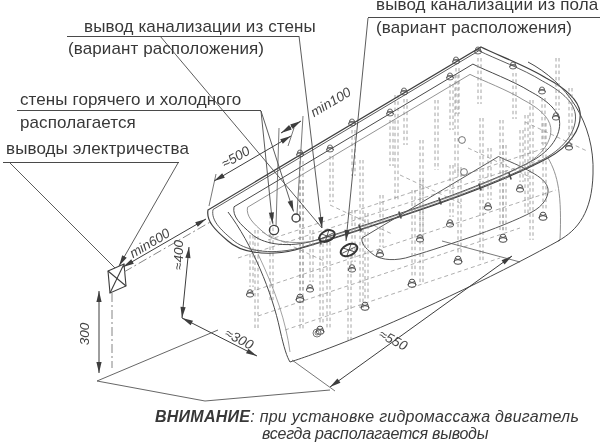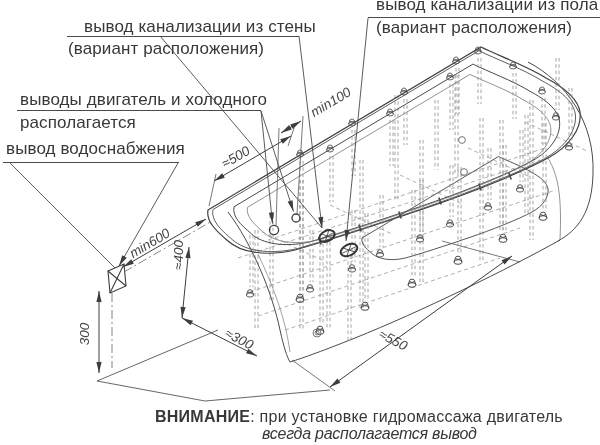--- a/index.html
+++ b/index.html
@@ -407,7 +407,7 @@
 <div class="lbl" style="left:376px;top:-5px">вывод канализации из пола</div>
 <div style="position:absolute;left:368px;top:17px;width:232px;height:1px;background:#4a4a4a"></div>
 <div class="lbl" style="left:376px;top:18px">(вариант расположения)</div>
-<div class="lbl" style="left:20px;top:90px">выводы двигатель и холодного</div>
+<div class="lbl" style="left:20px;top:90px">стены горячего и холодного</div>
 <div style="position:absolute;left:17px;top:110px;width:244px;height:1px;background:#4a4a4a"></div>
 <div class="lbl" style="left:20px;top:113px">располагается</div>
 <div class="lbl" style="left:6px;top:139px">вывод водоснабжения</div>

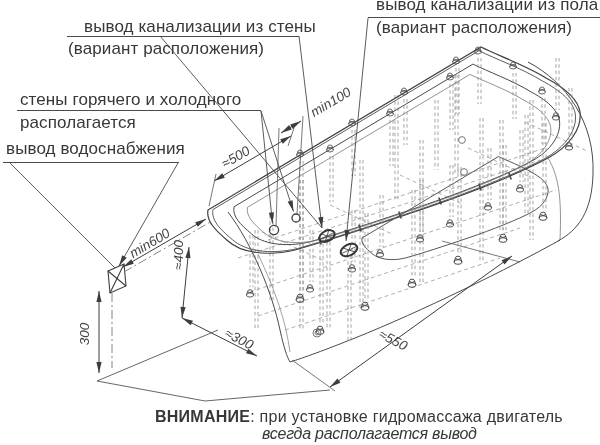--- a/index.html
+++ b/index.html
@@ -410,7 +410,7 @@
 <div class="lbl" style="left:20px;top:90px">стены горячего и холодного</div>
 <div style="position:absolute;left:17px;top:110px;width:244px;height:1px;background:#4a4a4a"></div>
 <div class="lbl" style="left:20px;top:113px">располагается</div>
-<div class="lbl" style="left:6px;top:139px">вывод водоснабжения</div>
+<div class="lbl" style="left:6px;top:139px">выводы электричества</div>
 <div style="position:absolute;left:3px;top:162px;width:176px;height:1px;background:#4a4a4a"></div>
 <div style="position:absolute;left:155px;top:408px;font-size:16px;letter-spacing:0.25px"><b>ВНИМАНИЕ</b>: при установке гидромассажа двигатель</div>
 <div style="position:absolute;left:262px;top:425px;font-size:16px;font-style:italic;letter-spacing:-0.25px">всегда располагается вывод</div>

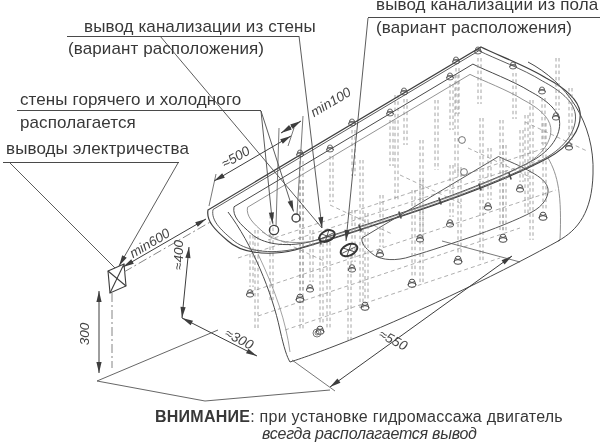--- a/index.html
+++ b/index.html
@@ -412,6 +412,6 @@
 <div class="lbl" style="left:20px;top:113px">располагается</div>
 <div class="lbl" style="left:6px;top:139px">выводы электричества</div>
 <div style="position:absolute;left:3px;top:162px;width:176px;height:1px;background:#4a4a4a"></div>
-<div style="position:absolute;left:155px;top:408px;font-size:16px;letter-spacing:0.25px"><b>ВНИМАНИЕ</b>: при установке гидромассажа двигатель</div>
+<div style="position:absolute;left:155px;top:408px;font-size:16px;font-style:italic;letter-spacing:0.25px"><b>ВНИМАНИЕ</b>: при установке гидромассажа двигатель</div>
 <div style="position:absolute;left:262px;top:425px;font-size:16px;font-style:italic;letter-spacing:-0.25px">всегда располагается вывод</div>
 </body></html>

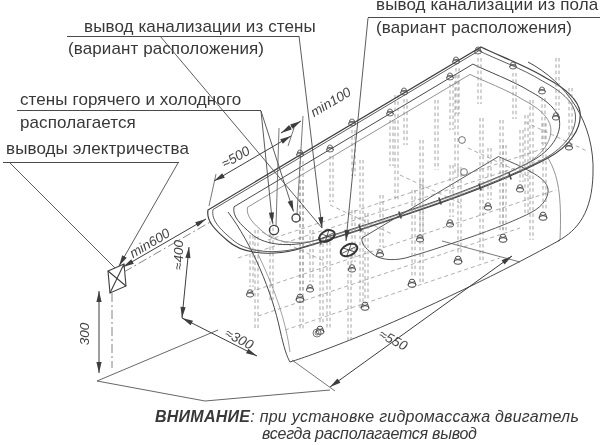--- a/index.html
+++ b/index.html
@@ -413,5 +413,5 @@
 <div class="lbl" style="left:6px;top:139px">выводы электричества</div>
 <div style="position:absolute;left:3px;top:162px;width:176px;height:1px;background:#4a4a4a"></div>
 <div style="position:absolute;left:155px;top:408px;font-size:16px;font-style:italic;letter-spacing:0.25px"><b>ВНИМАНИЕ</b>: при установке гидромассажа двигатель</div>
-<div style="position:absolute;left:262px;top:425px;font-size:16px;font-style:italic;letter-spacing:-0.25px">всегда располагается вывод</div>
+<div style="position:absolute;left:262px;top:425px;font-size:16px;font-style:italic;letter-spacing:-0.25px">всегда располагается выводы</div>
 </body></html>

